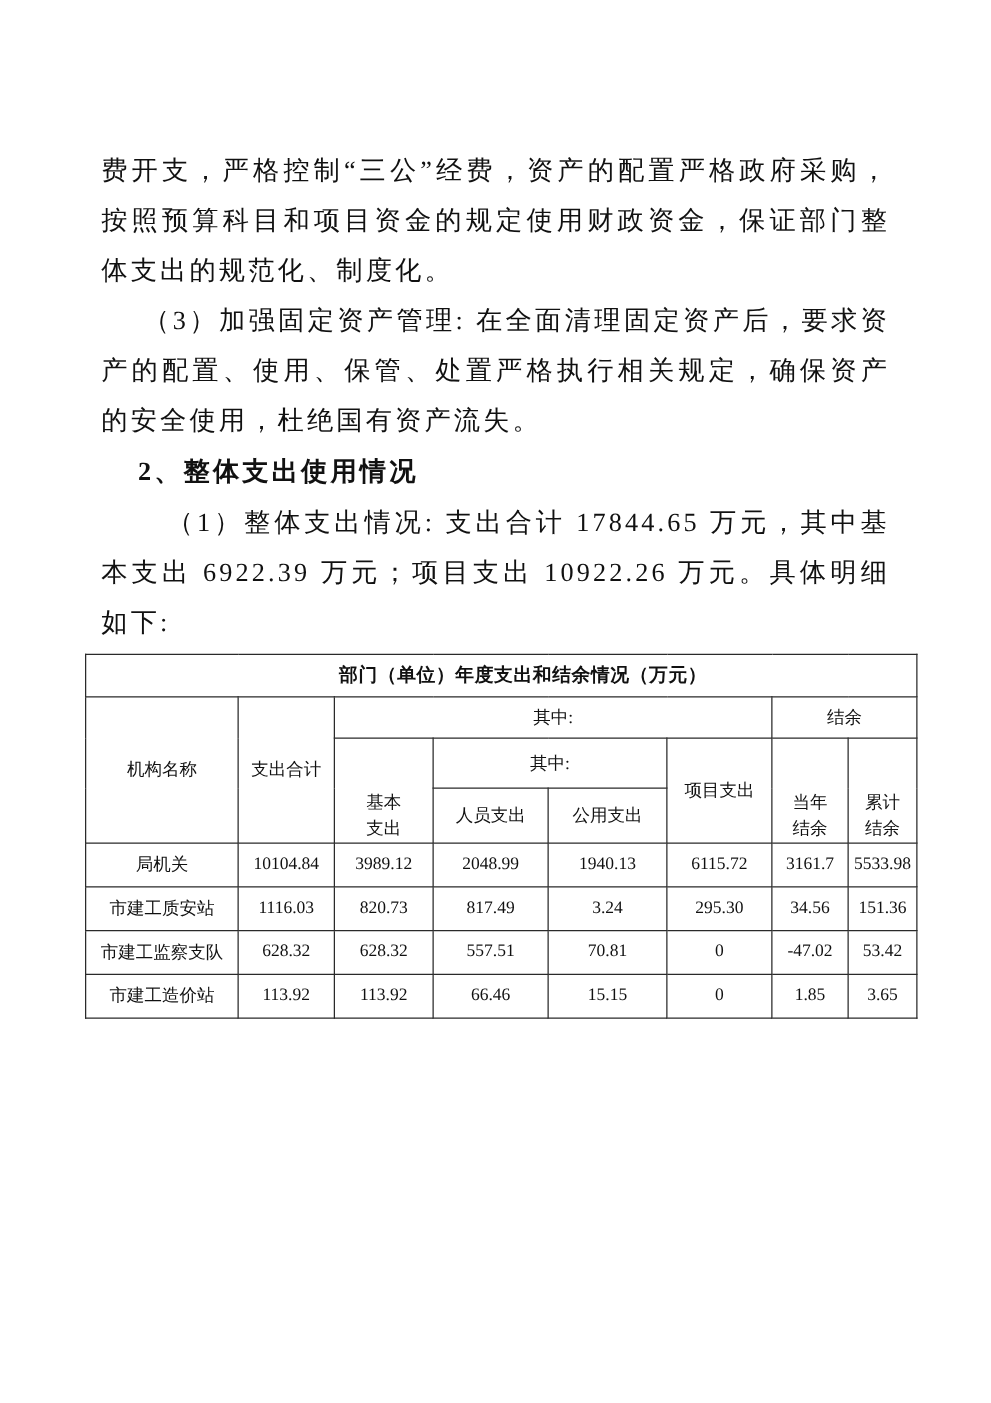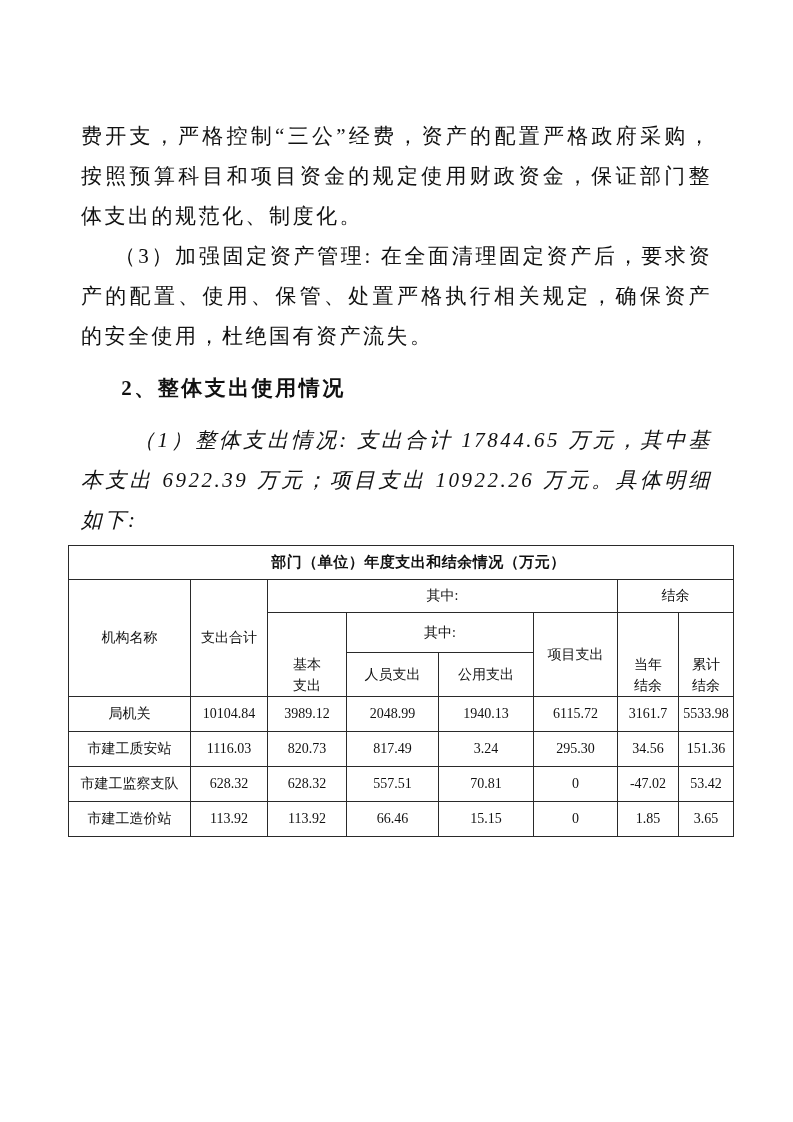--- a/index.html
+++ b/index.html
@@ -30,7 +30,7 @@
   .indent-a { text-indent: 1.6em; }   
   .indent-b { text-indent: 2.5em; font-style: italic; }   
   .heading {
-    margin: 12px;
+    margin: 1px;
     font-size: 21px;
     line-height: 40px;
     letter-spacing: 2.5px;

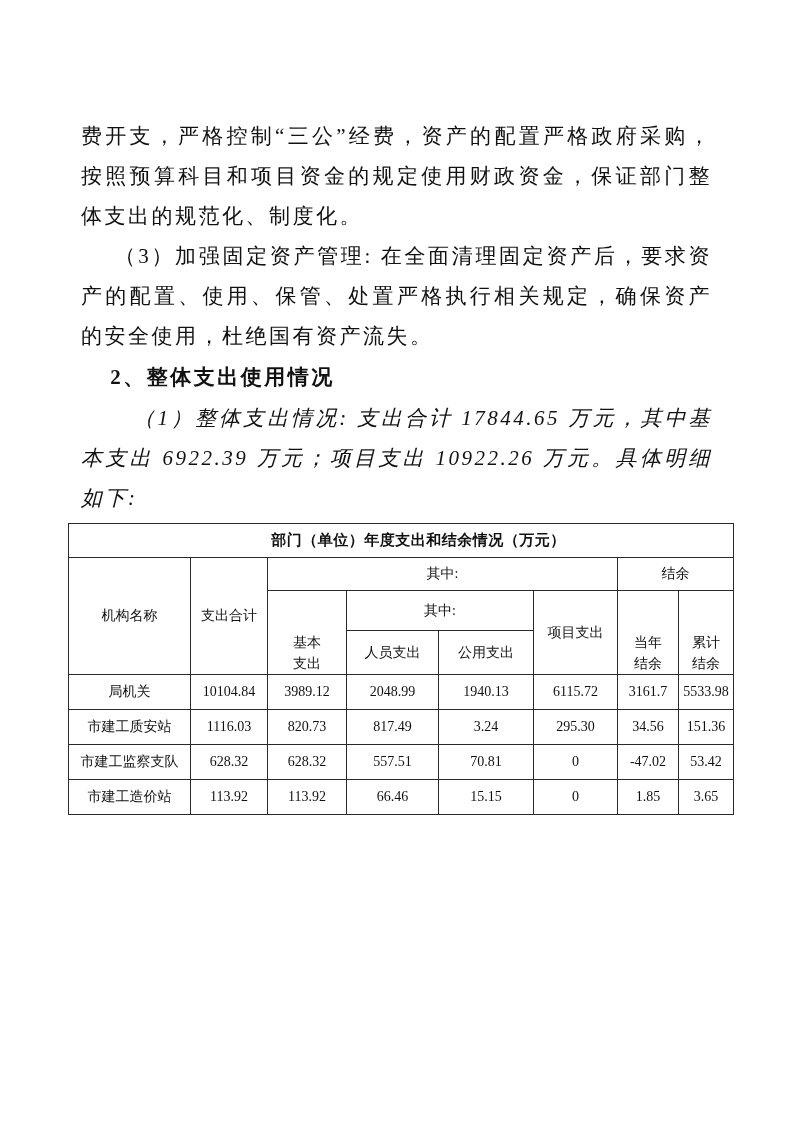--- a/index.html
+++ b/index.html
@@ -28,7 +28,7 @@
     text-justify: inter-character;
   }
   .indent-a { text-indent: 1.6em; }   
-  .indent-b { text-indent: 2.5em; font-style: italic; }   
+  .indent-b { text-indent: 2.5em; }   
   .heading {
     margin: 1px;
     font-size: 21px;

